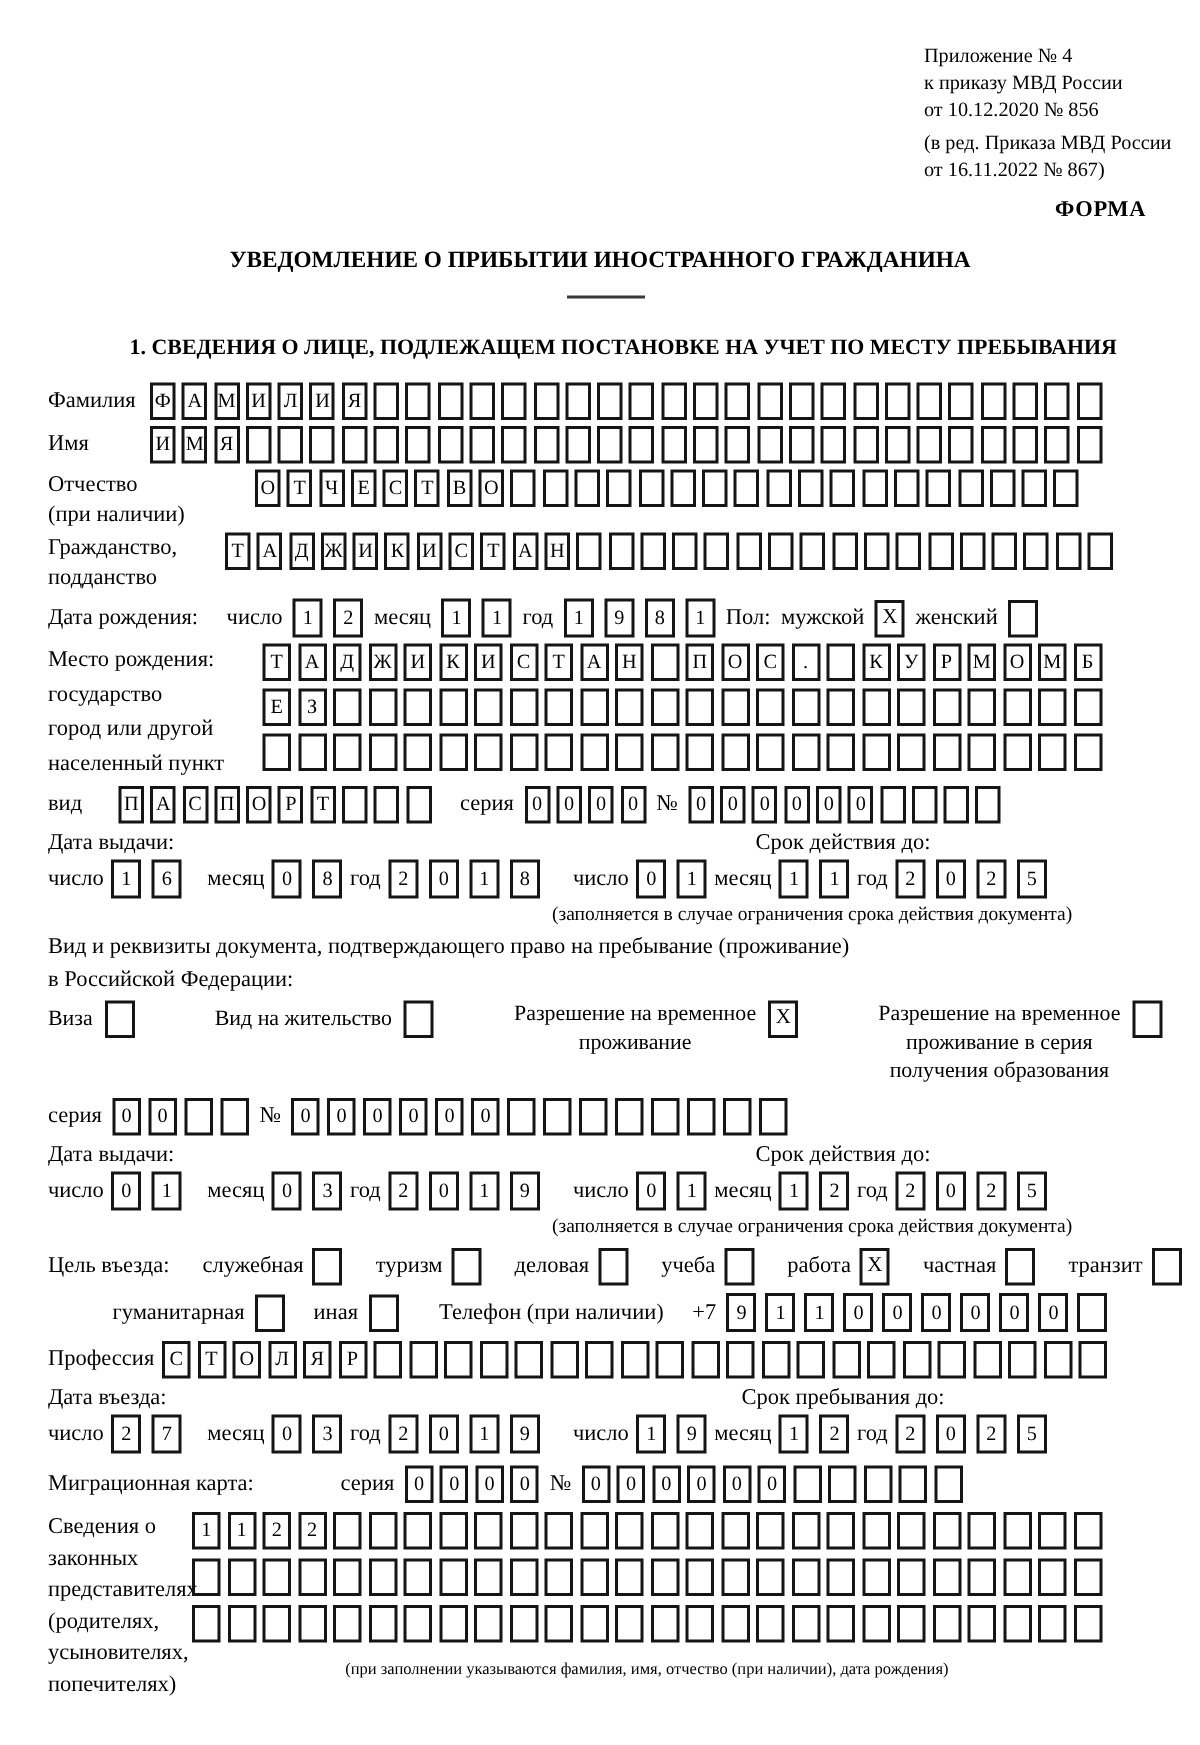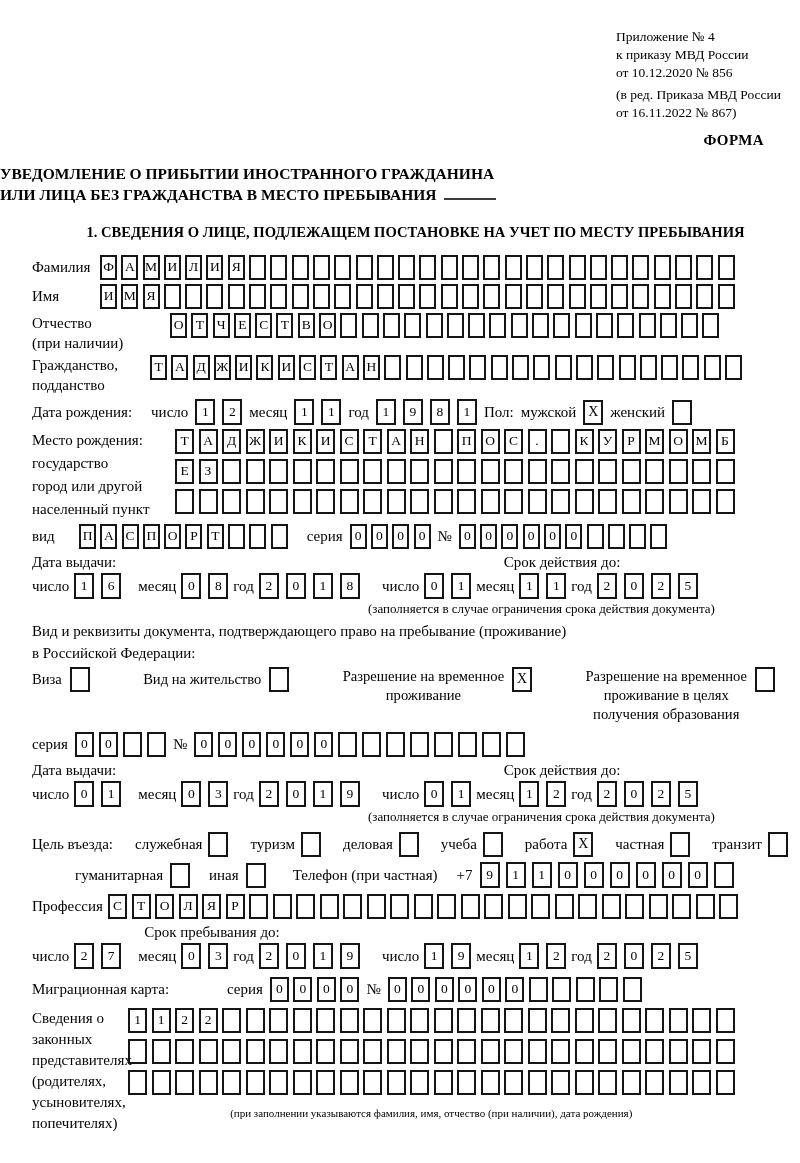--- a/index.html
+++ b/index.html
@@ -12,7 +12,7 @@
   .appendix .gap{margin-top:4px;}
   .forma{margin:10px 36px 0 0;text-align:right;font-weight:bold;font-size:15px;letter-spacing:.4px;padding-left:36px;}
 
-  .title{margin-top:14px;font-weight:bold;font-size:15.5px;line-height:21px;}
+  .title{margin-top:14px;text-align:center;font-weight:bold;font-size:15.5px;line-height:21px;}
   .blank{display:inline-block;width:52px;border-bottom:2px solid #3a3a3a;margin-left:8px;}
   .section-h{margin-top:18px;text-align:center;font-weight:bold;font-size:14.6px;line-height:18px;padding-left:31px;}
 

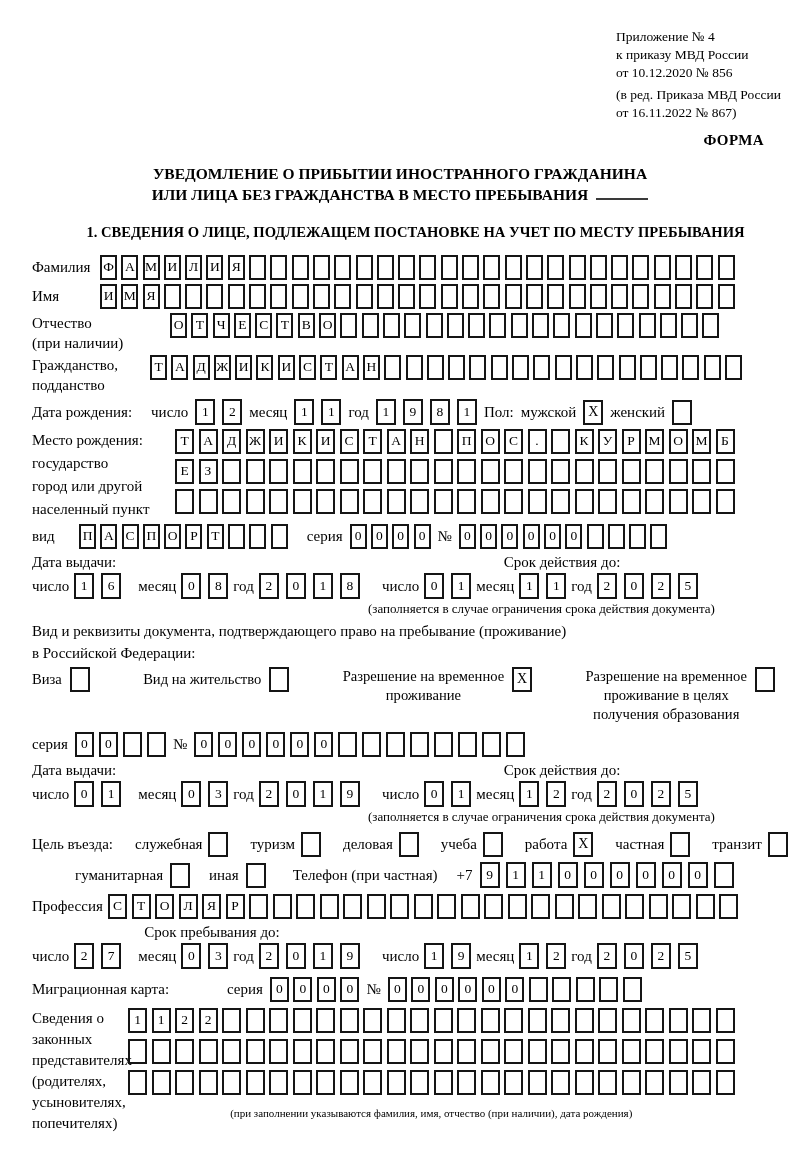--- a/index.html
+++ b/index.html
@@ -76,7 +76,7 @@
 
   <div class="title">
     <div>УВЕДОМЛЕНИЕ О ПРИБЫТИИ ИНОСТРАННОГО ГРАЖДАНИНА</div>
-    <div><span>ИЛИ ЛИЦА БЕЗ ГРАЖДАНСТВА В МЕСТО ПРЕБЫВАНИЯ</span><span class="blank"></span></div>
+    <div><span class="blank"></span></div>
   </div>
 
   <div class="section-h">1. СВЕДЕНИЯ О ЛИЦЕ, ПОДЛЕЖАЩЕМ ПОСТАНОВКЕ НА УЧЕТ ПО МЕСТУ ПРЕБЫВАНИЯ</div>

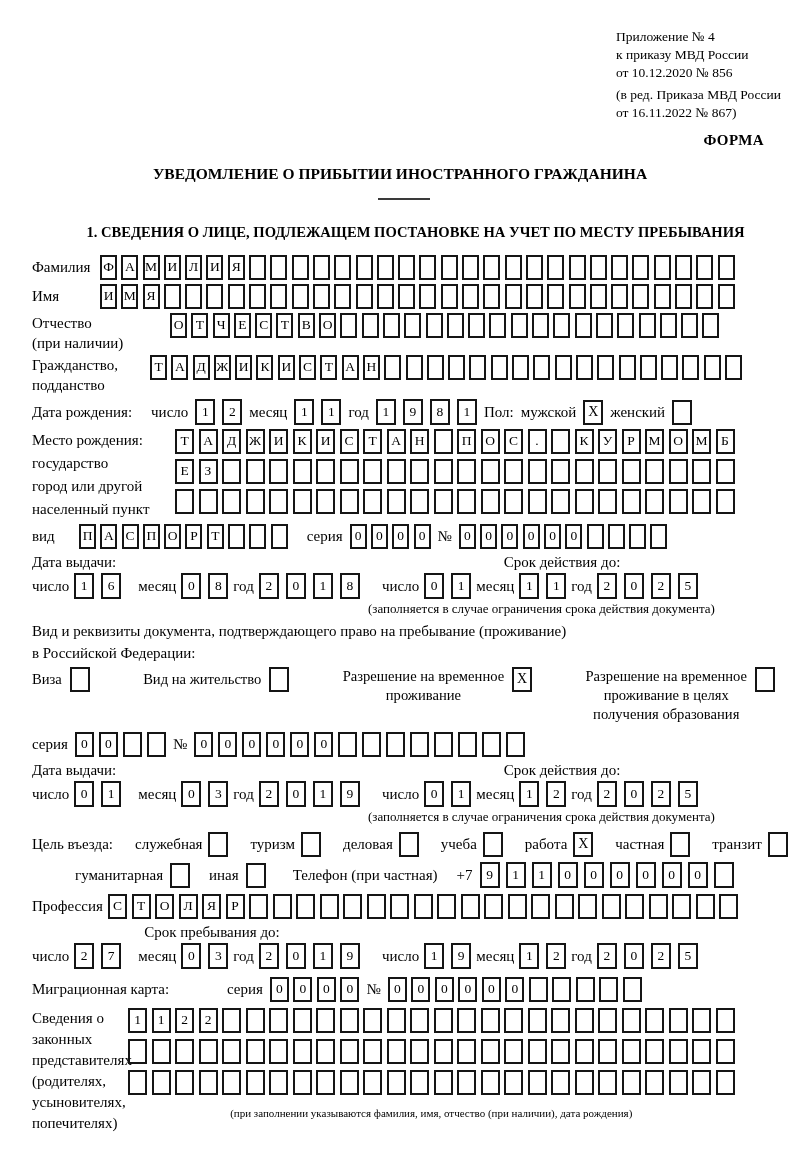--- a/index.html
+++ b/index.html
@@ -447,7 +447,7 @@
       <span class="opt">
         <span class="optlbl">
           <span style="display:block">Разрешение на временное</span>
-          <span style="display:block">проживание в целях</span>
+          <span style="display:block">проживание в серия</span>
           <span style="display:block">получения образования</span>
         </span>
         <span class="cb"></span>

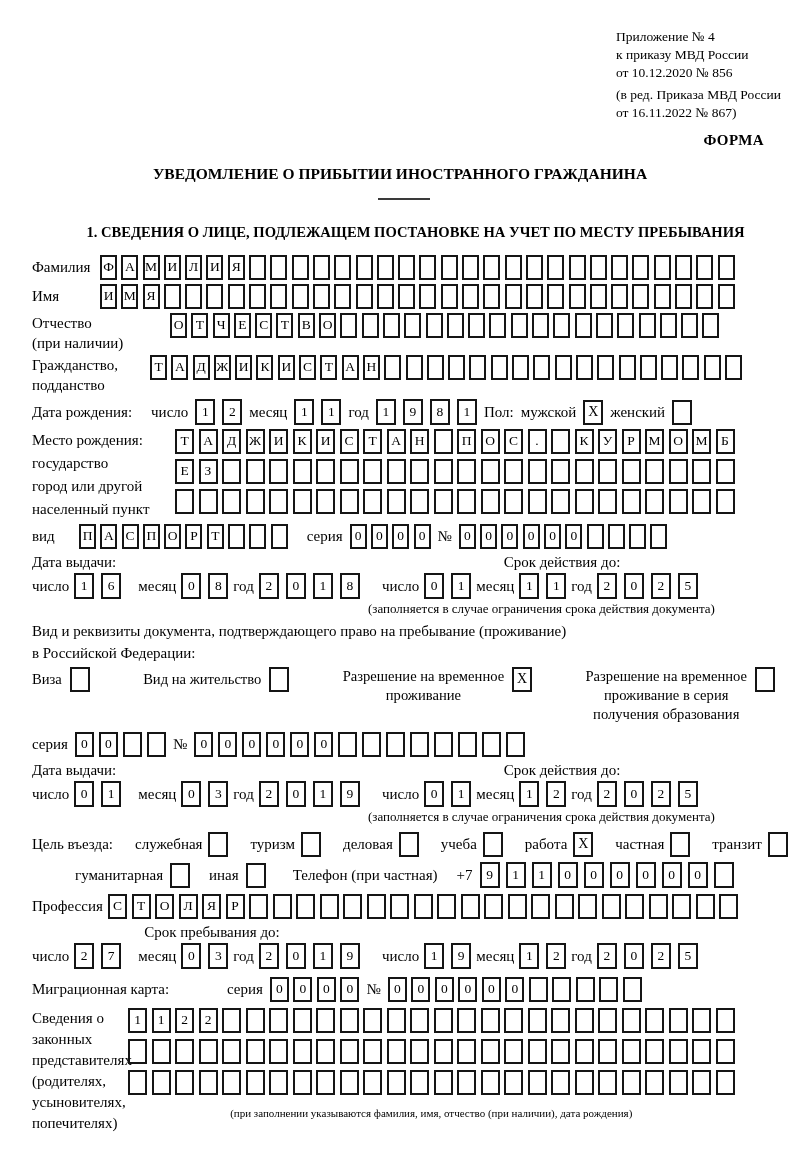--- a/index.html
+++ b/index.html
@@ -564,7 +564,7 @@
       <span class="cb"></span>
       <span class="lbl ml12">иная</span>
       <span class="cb"></span>
-      <span class="lbl ml20">Телефон (при частная)</span>
+      <span class="lbl ml20">Телефон (при наличии)</span>
       <span class="lbl ml12">+7</span>
       <span class="g-date" style="gap:6px">
           <span class="cell">9</span>

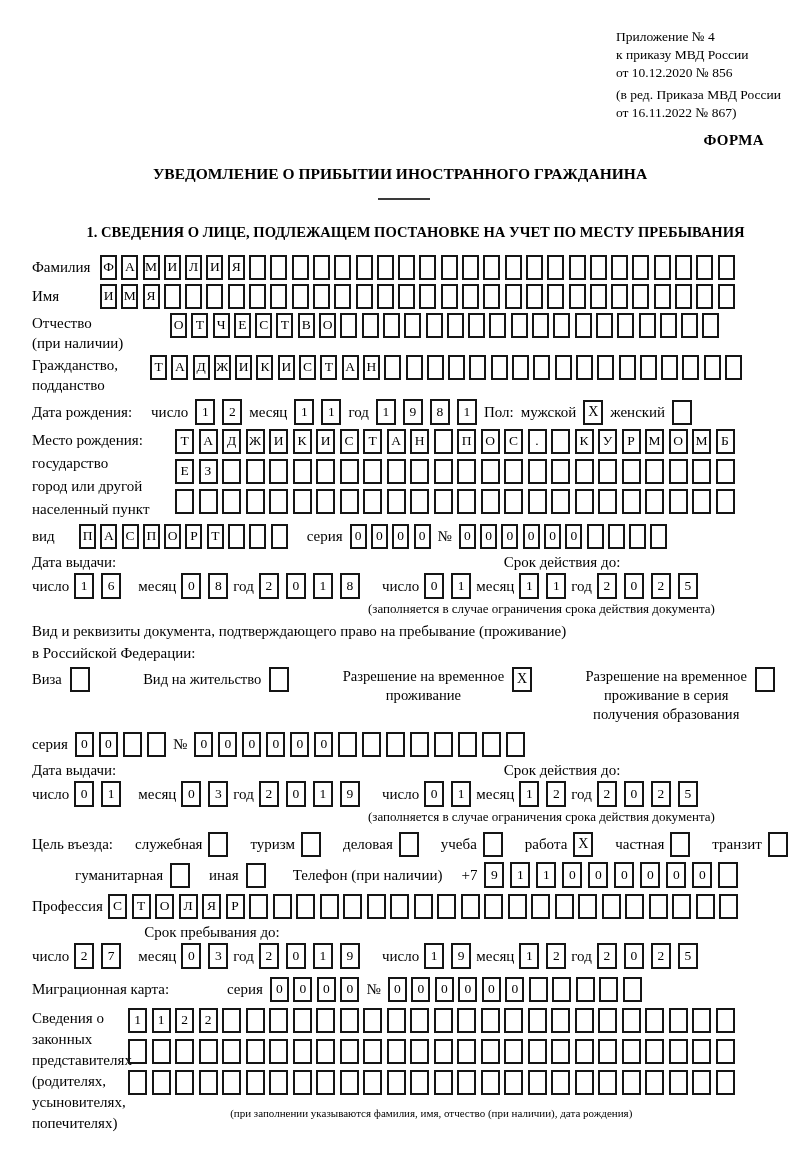--- a/index.html
+++ b/index.html
@@ -614,6 +614,7 @@
     </div>
 
     <div class="dheads">
+      <span class="dh-left">Дата въезда:</span>
       <span class="dh-right">Срок пребывания до:</span>
     </div>
     <div class="dpair">

